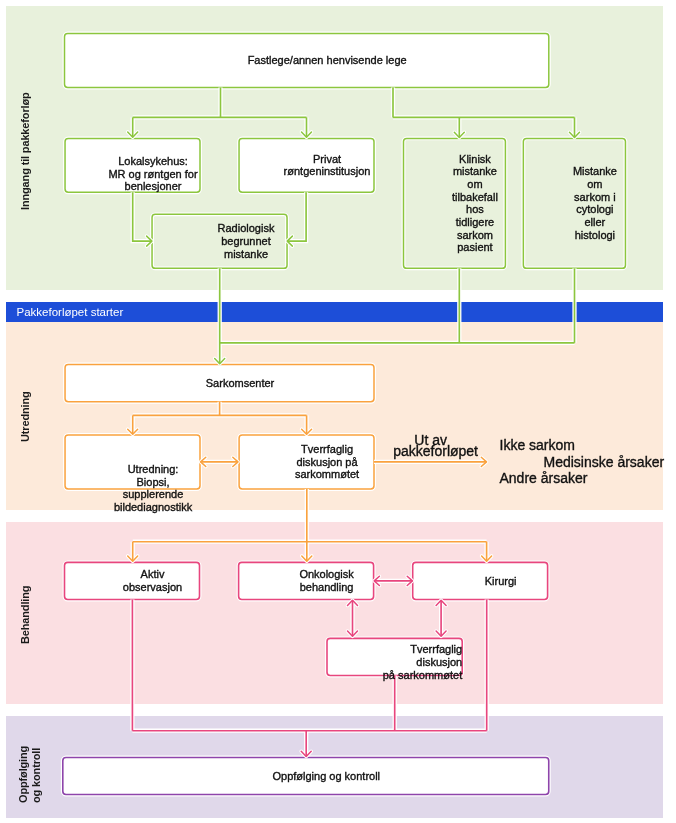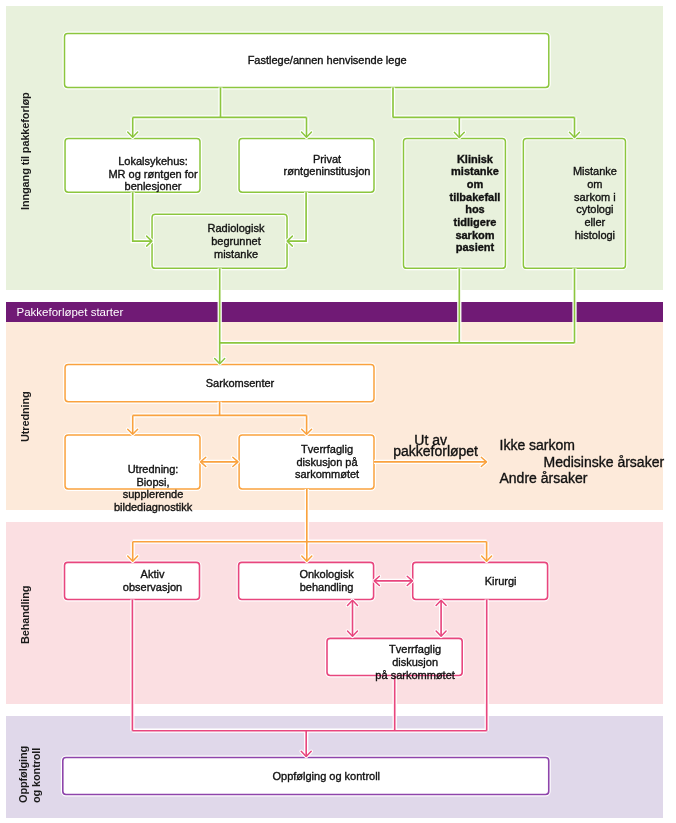--- a/index.html
+++ b/index.html
@@ -35,7 +35,7 @@
   #n-lokal{left:65.05px; top:138.5px; width:134.95px; height:71px;}
   #n-privat{left:239.05px; top:138.5px; width:134.95px; height:53.8px;}
   #n-radiologisk{left:148px; top:214.35px; width:135px; height:54px;}
-  #n-klinisk{left:403.5px; top:138.4px; width:101.9px; height:129.95px;font-weight:bold;}
+  #n-klinisk{left:403.5px; top:138.4px; width:101.9px; height:129.95px;}
   #n-cyt{left:523.35px; top:138.4px; width:102.1px; height:129.95px;}
   #n-sarkom{left:65.05px; top:364.5px; width:308.95px; height:37.25px;}
   #n-biopsi{left:65.05px; top:434.9px; width:134.95px; height:41px;margin-top:33px;}

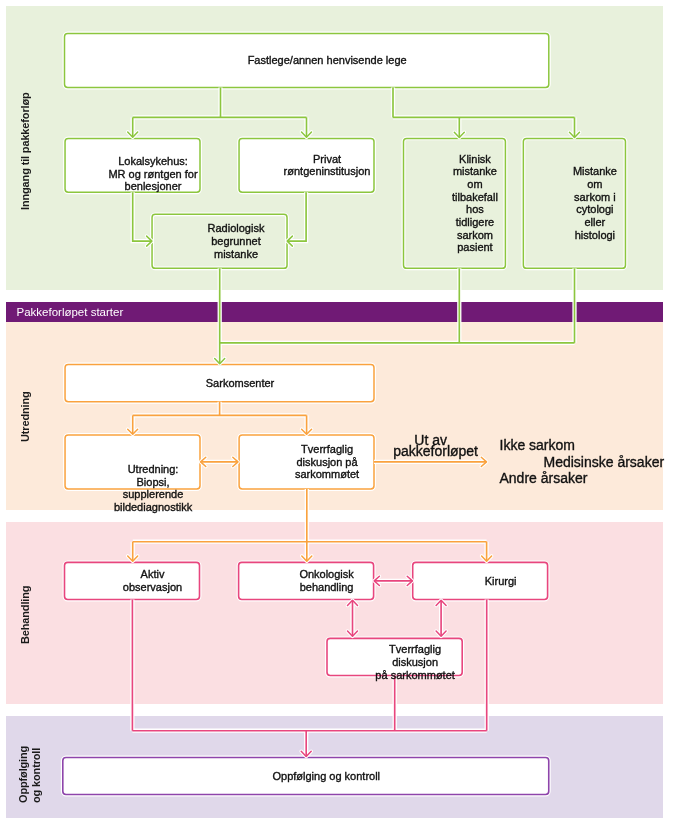--- a/index.html
+++ b/index.html
@@ -34,7 +34,7 @@
   #n-fastlege{left:64.5px; top:33.5px; width:484.3px; height:54px;}
   #n-lokal{left:65.05px; top:138.5px; width:134.95px; height:71px;}
   #n-privat{left:239.05px; top:138.5px; width:134.95px; height:53.8px;}
-  #n-radiologisk{left:148px; top:214.35px; width:135px; height:54px;}
+  #n-radiologisk{left:158px; top:214.35px; width:135px; height:54px;}
   #n-klinisk{left:403.5px; top:138.4px; width:101.9px; height:129.95px;}
   #n-cyt{left:523.35px; top:138.4px; width:102.1px; height:129.95px;}
   #n-sarkom{left:65.05px; top:364.5px; width:308.95px; height:37.25px;}

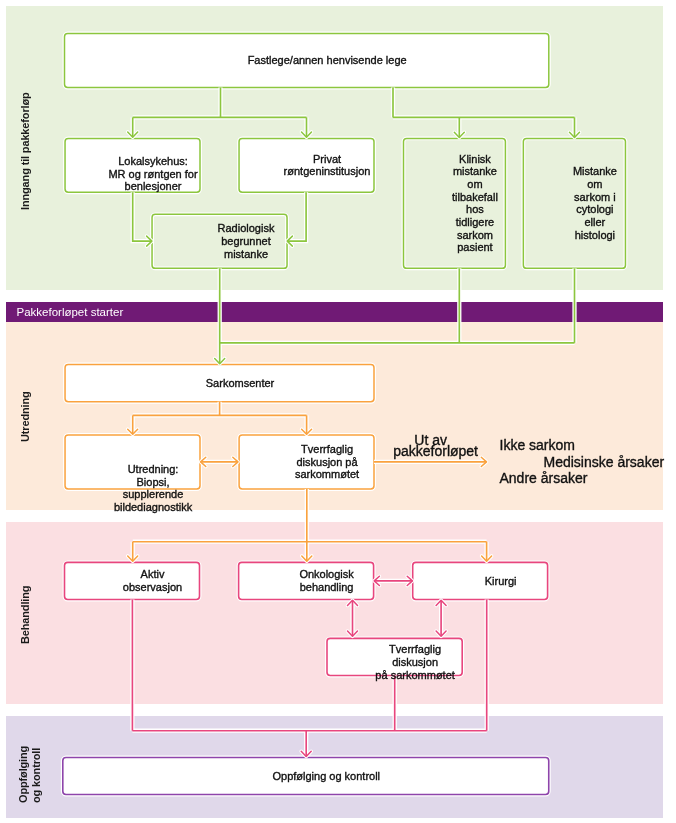--- a/index.html
+++ b/index.html
@@ -21,7 +21,7 @@
   #band-orange{left:5.5px; top:322px; width:657.3px; height:188px; background:#fdeada;}
   #band-pink  {left:5.5px; top:522px; width:657.3px; height:182px; background:#fbdfe2;}
   #band-purple{left:5.5px; top:716px; width:657.3px; height:102px; background:#e0d8ea;}
-  #banner     {left:5.5px; top:302px; width:657.3px; height:20px; background:#701a75;}
+  #banner     {left:5.5px; top:302px; width:657.3px; height:20px; background:#1d4ed8;}
   #banner-label{margin-left:11px;}
 
   

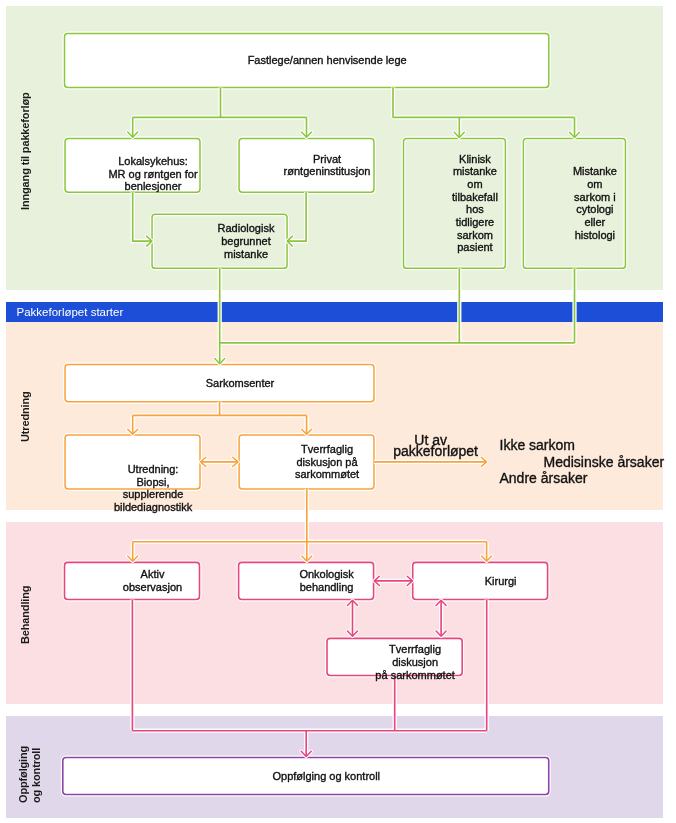--- a/index.html
+++ b/index.html
@@ -43,7 +43,7 @@
   #n-aktiv{left:64.5px; top:562.4px; width:135px; height:37.1px;border-radius:13px;}
   #n-onko{left:238.6px; top:562.4px; width:135px; height:37.1px;}
   #n-kirurgi{left:412.7px; top:562.4px; width:134.9px; height:37.1px;}
-  #n-tverr2{left:327px; top:638.4px; width:135.2px; height:48px;}
+  #n-tverr2{left:327px; top:638.4px; width:135.2px; height:48px;text-align:right;}
   #n-oppf{left:62.8px; top:757.5px; width:485.95px; height:37px;}
 
   

